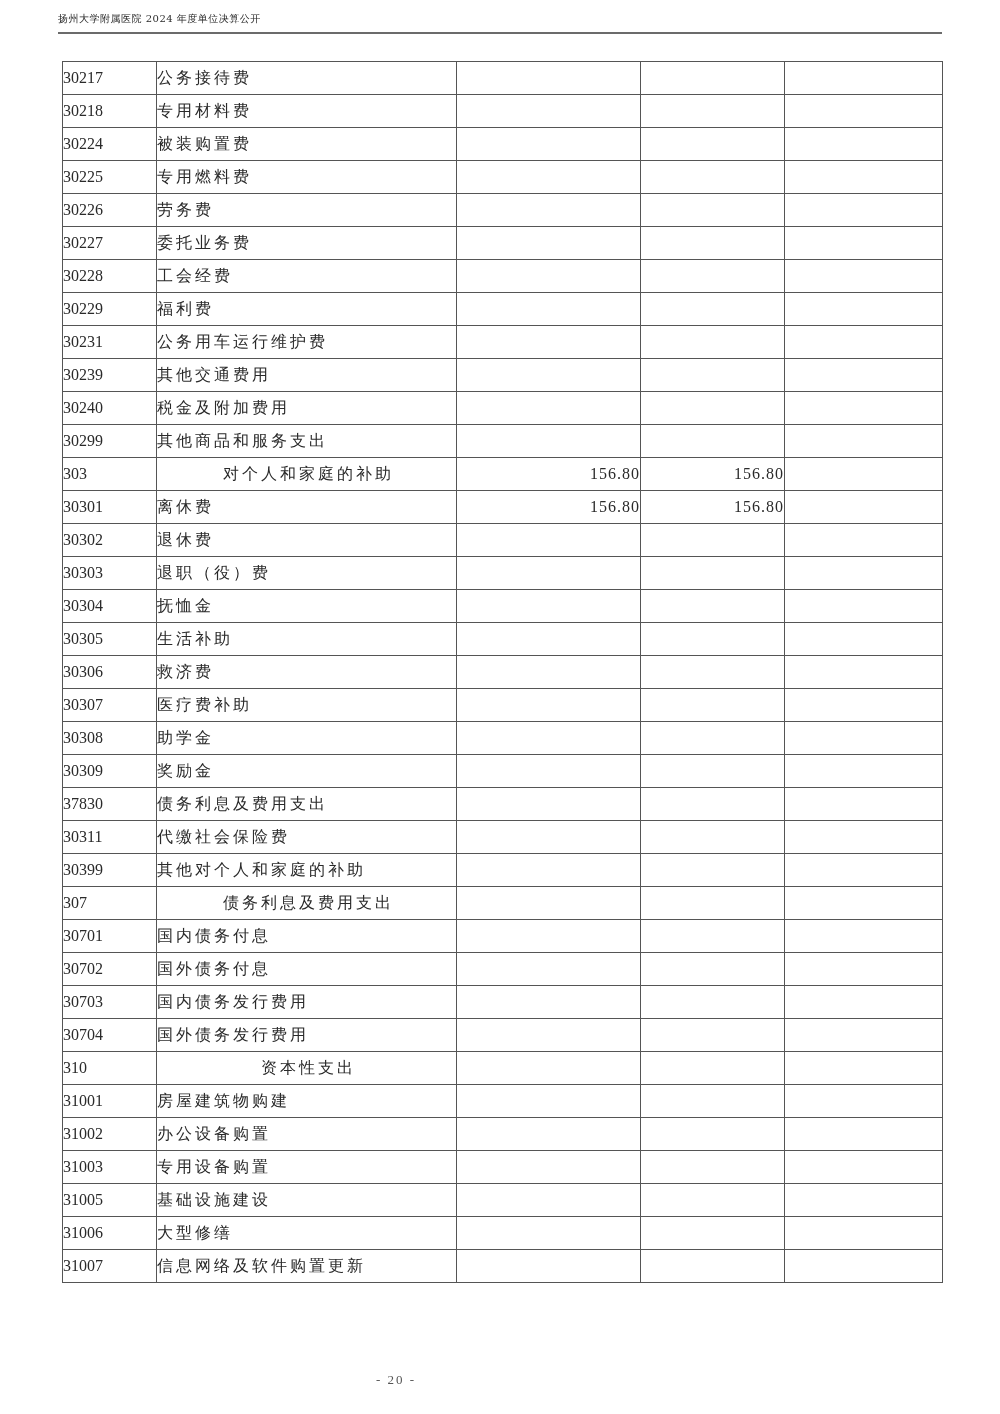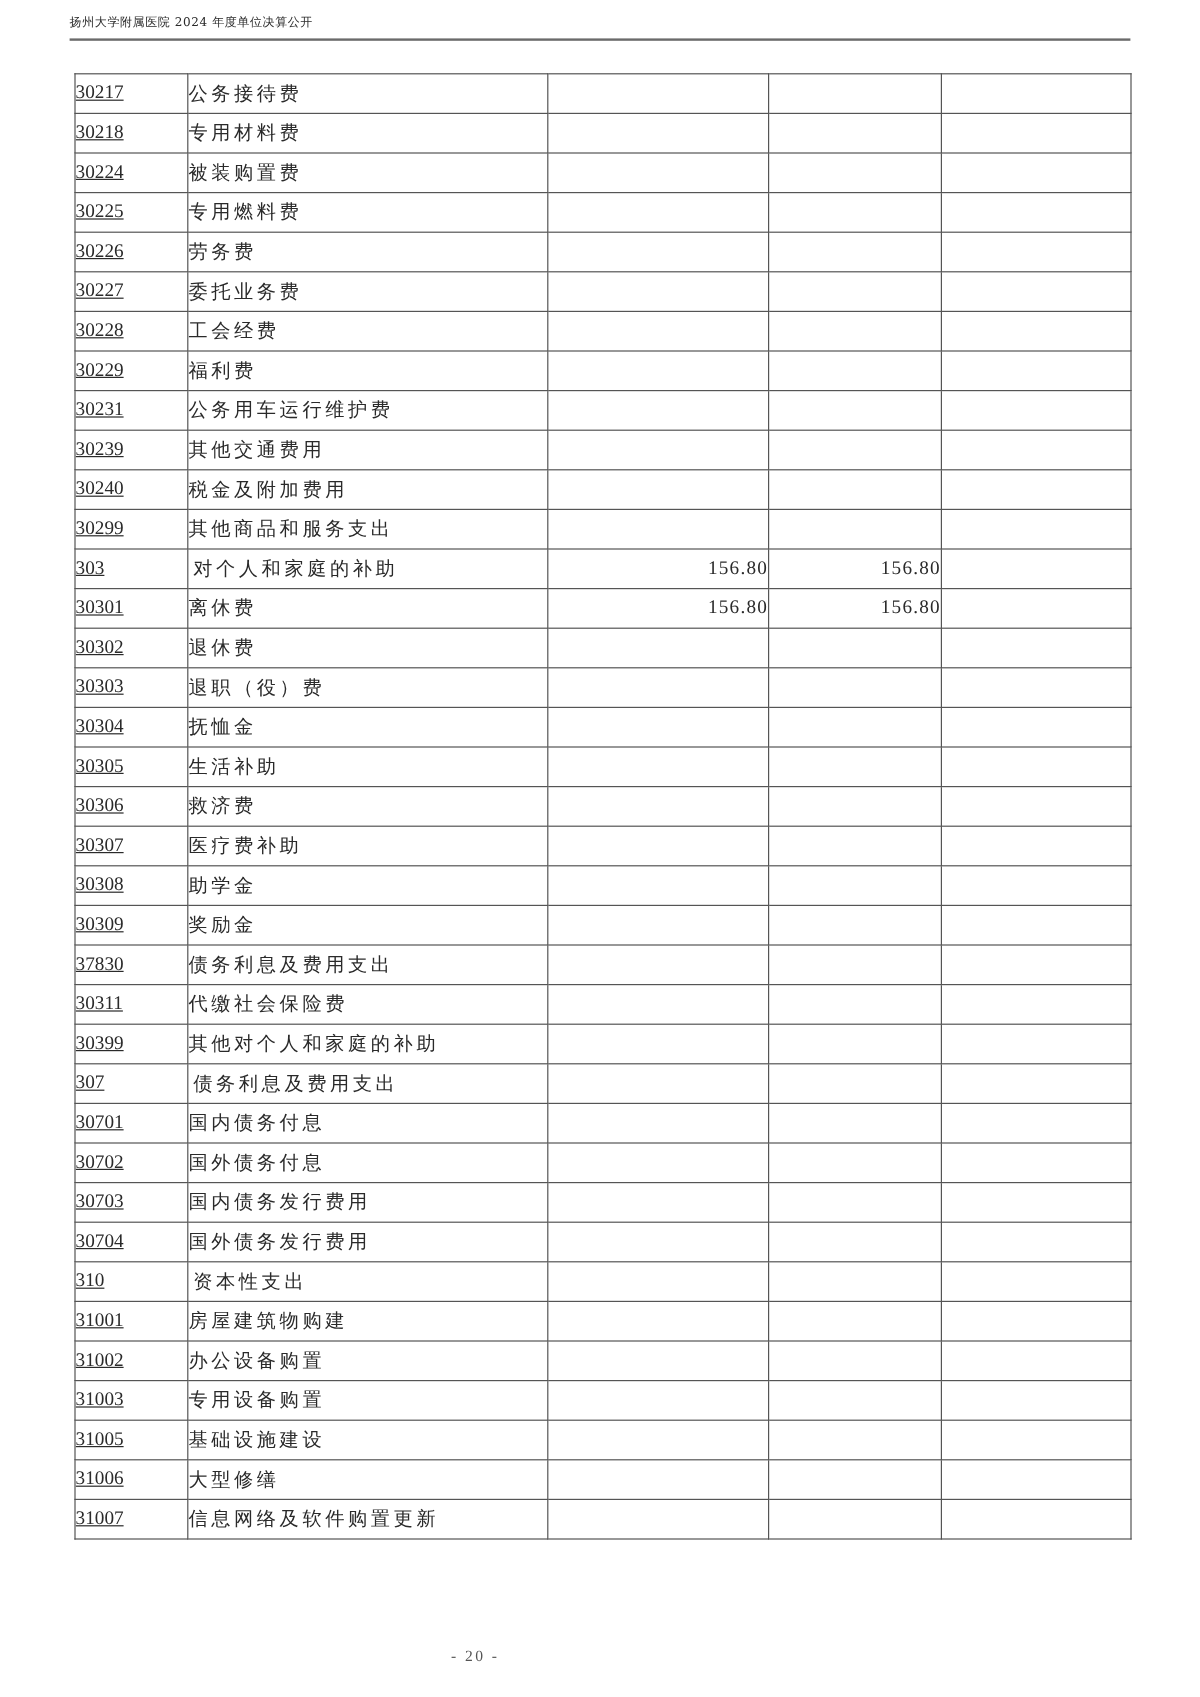--- a/index.html
+++ b/index.html
@@ -34,7 +34,7 @@
   col.c-v1 { width: 184px; }
   col.c-v2 { width: 144px; }
   col.c-v3 { width: 158px; }
-  td.code { padding-left: 4px; font-family: "Liberation Serif", "DejaVu Serif", serif; font-size: 17px; text-decoration: underline; }
+  td.code { padding-left: 4px; font-family: "Liberation Serif", "DejaVu Serif", serif; font-size: 17px; }
   td.name { padding-left: 24px; letter-spacing: 3px; }
   tr.group td.name { padding-left: 4px; }
   td.num { text-align: right; padding-right: 5px; font-family: "Liberation Serif", "DejaVu Serif", serif; font-size: 17px; letter-spacing: 1px; }

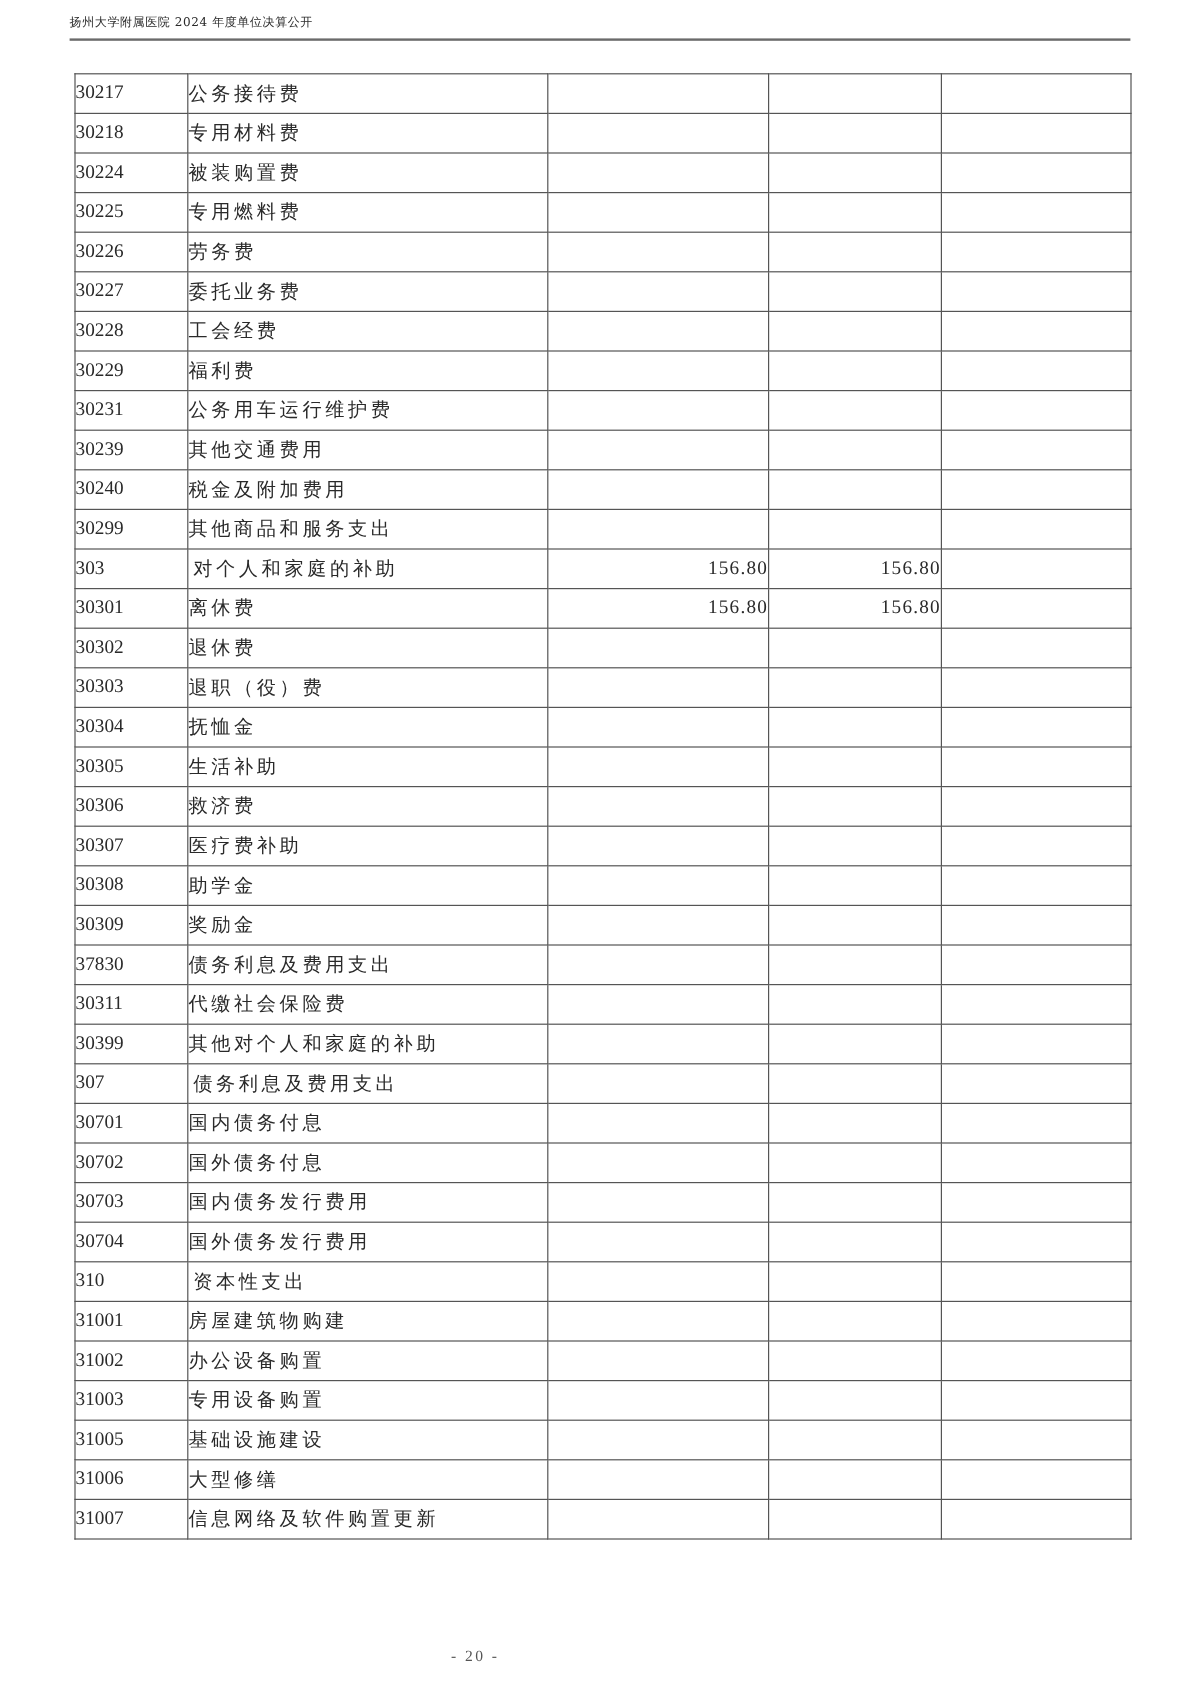--- a/index.html
+++ b/index.html
@@ -36,7 +36,7 @@
   col.c-v3 { width: 158px; }
   td.code { padding-left: 4px; font-family: "Liberation Serif", "DejaVu Serif", serif; font-size: 17px; }
   td.name { padding-left: 24px; letter-spacing: 3px; }
-  tr.group td.name { padding-left: 4px; }
+  tr.group td.name { padding-left: 4px; text-align: center; }
   td.num { text-align: right; padding-right: 5px; font-family: "Liberation Serif", "DejaVu Serif", serif; font-size: 17px; letter-spacing: 1px; }
   .footer {
     position: absolute; top: 1372px; left: 0; width: 792px;

